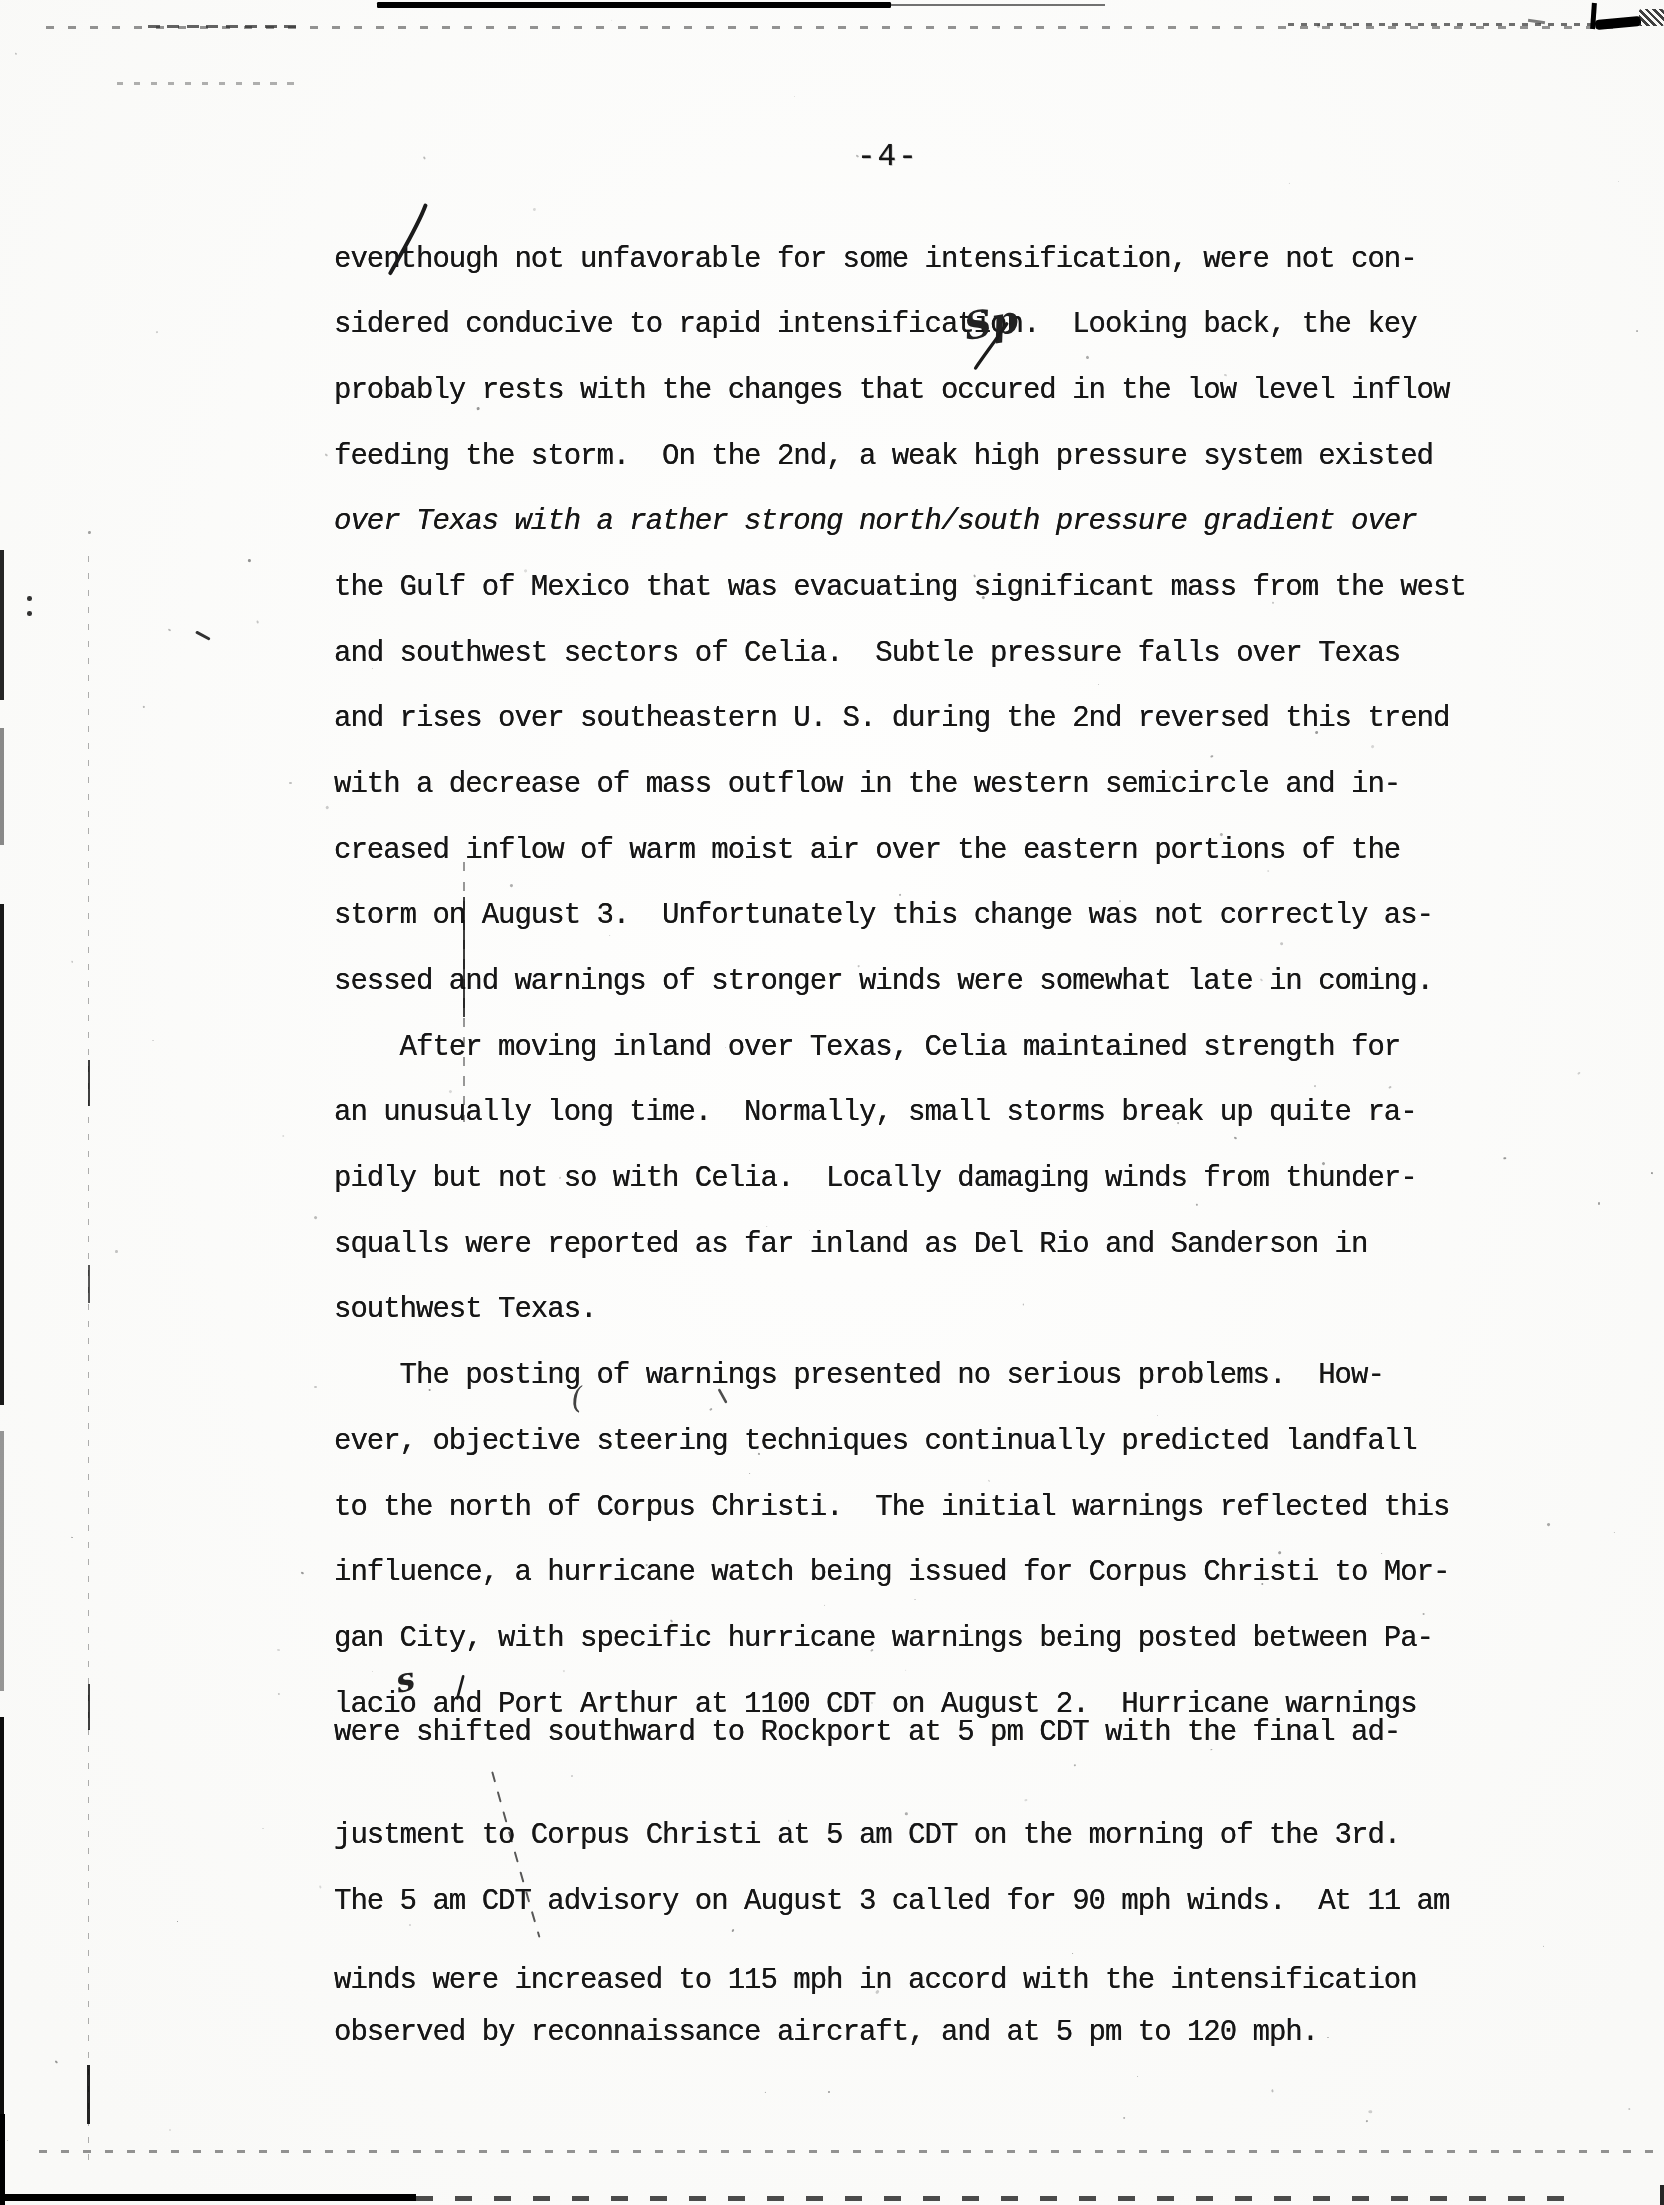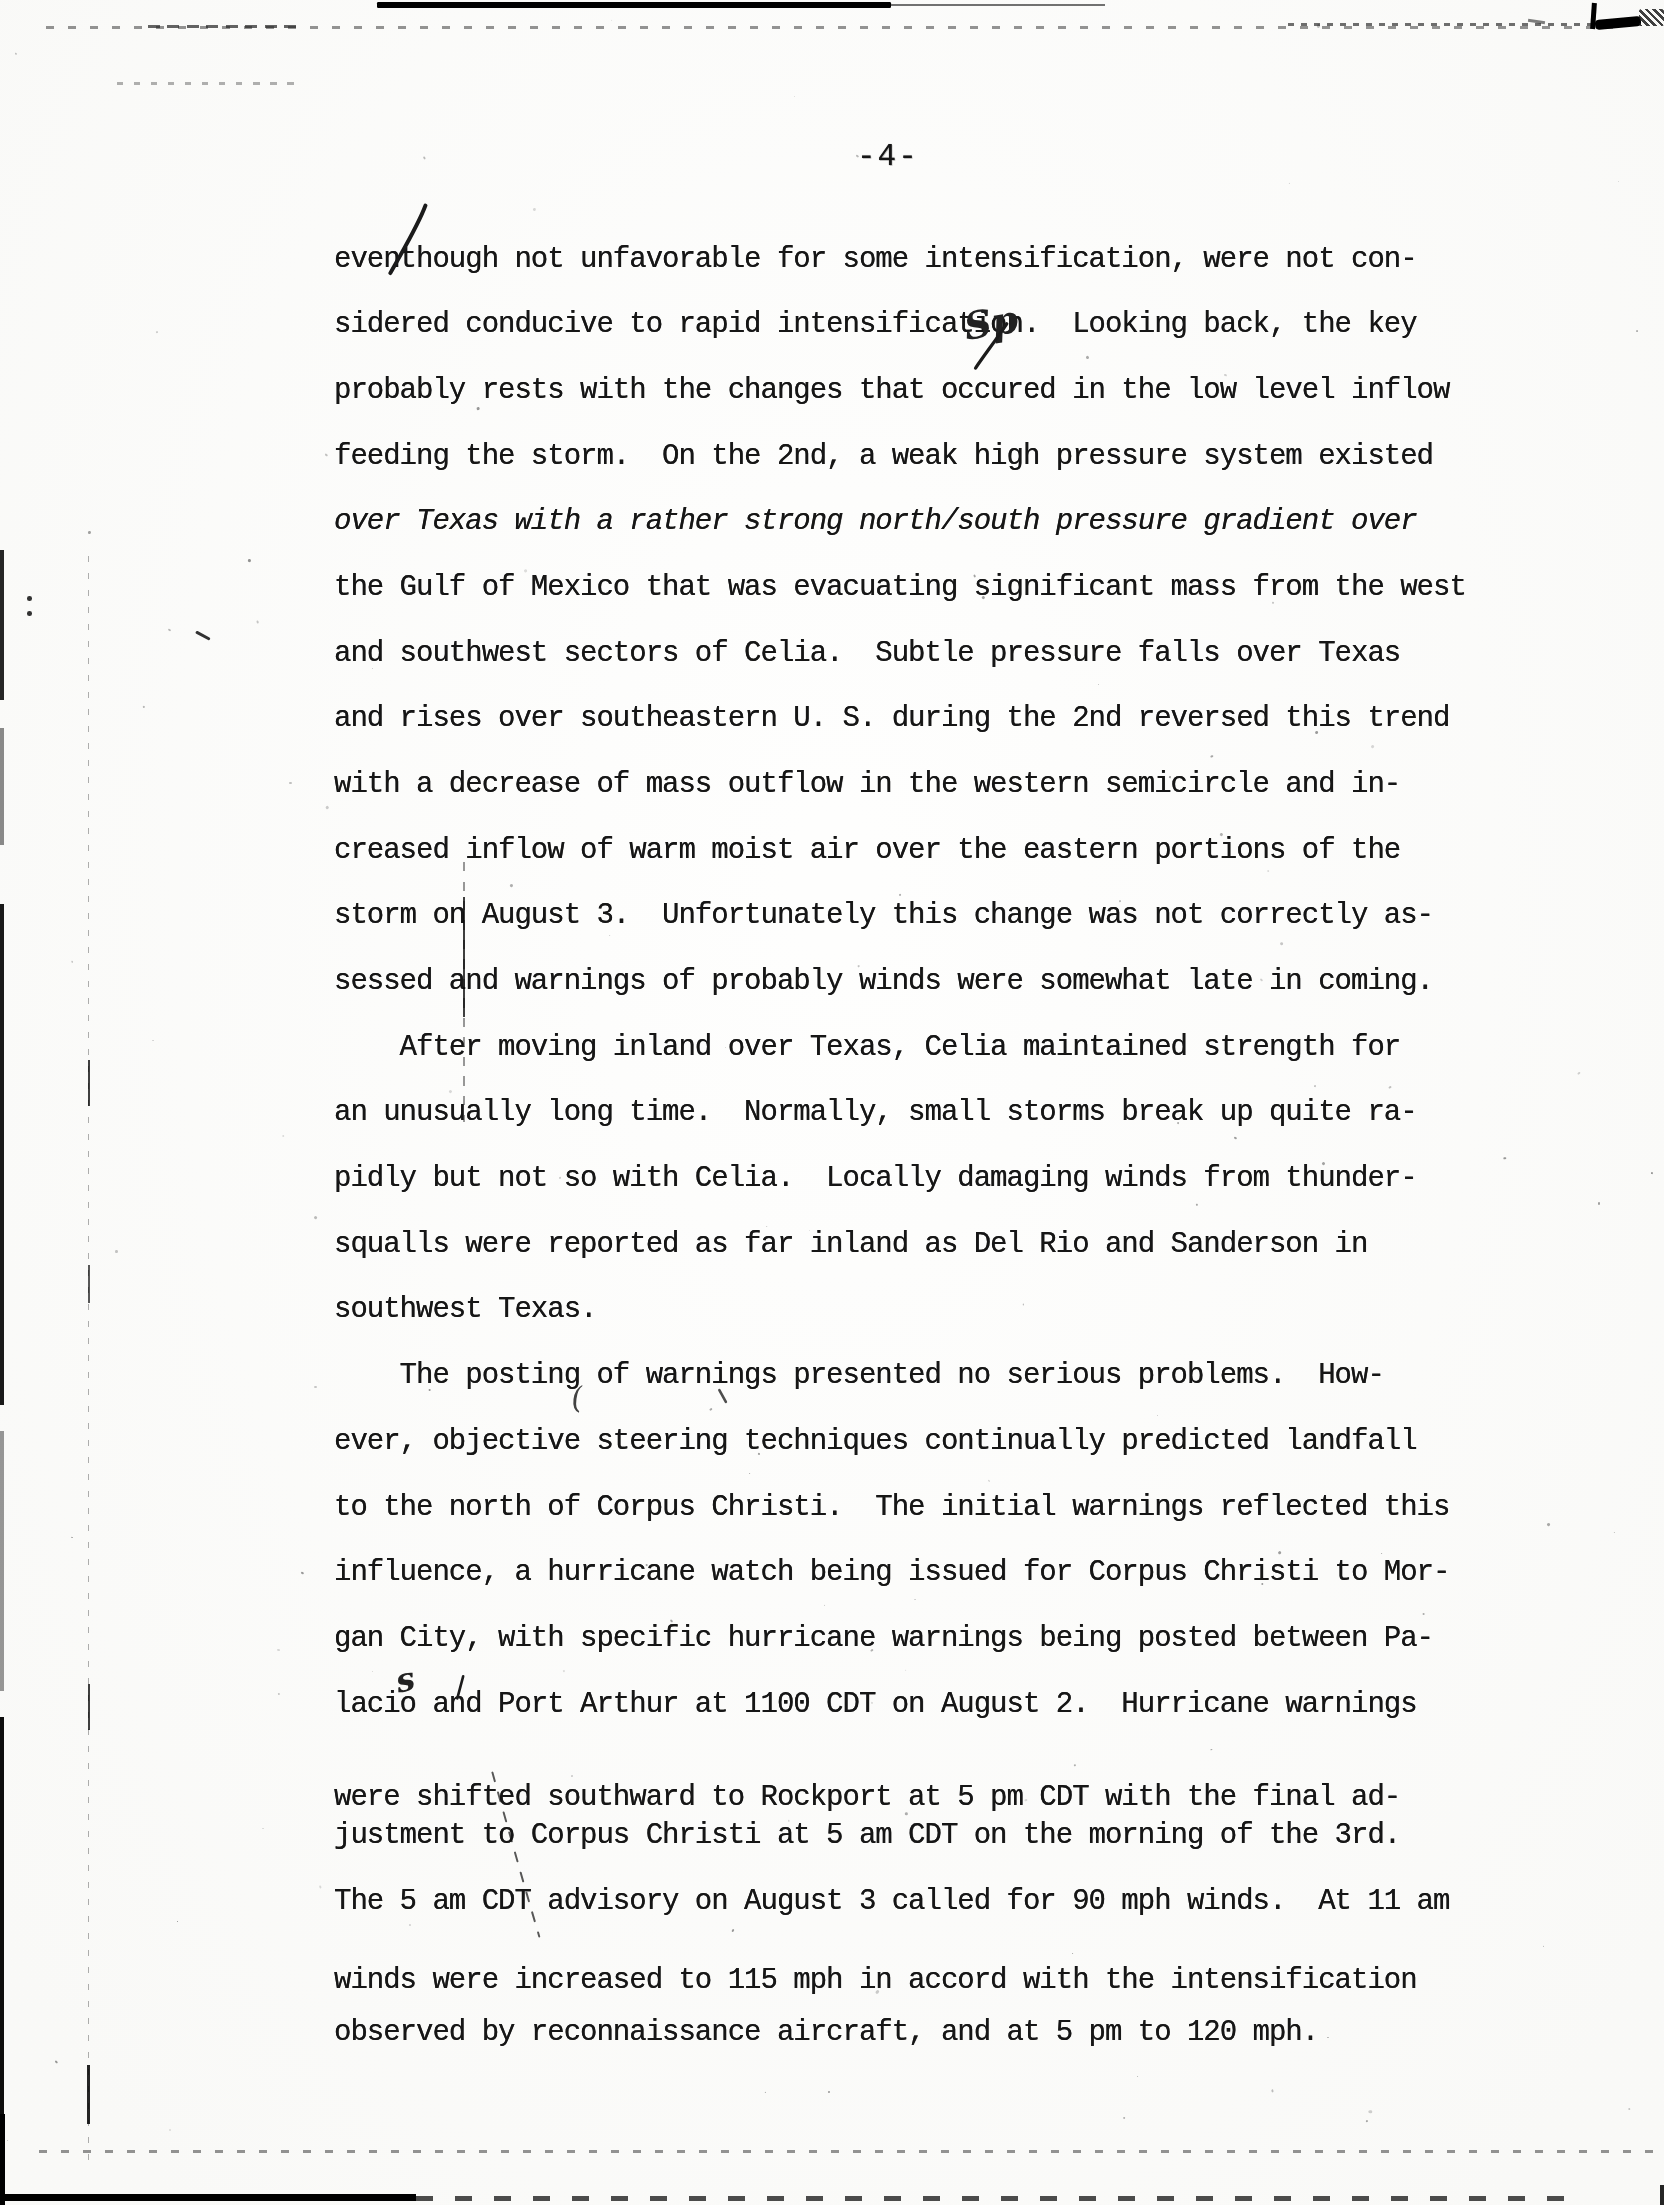--- a/index.html
+++ b/index.html
@@ -94,7 +94,7 @@
       <div class="tline" style="top: 770px;">with a decrease of mass outflow in the western semicircle and in-</div>
       <div class="tline" style="top: 836px;">creased inflow of warm moist air over the eastern portions of the</div>
       <div class="tline" style="top: 901px;">storm on August 3.  Unfortunately this change was not correctly as-</div>
-      <div class="tline" style="top: 967px;">sessed and warnings of probably winds were somewhat late in coming.</div>
+      <div class="tline" style="top: 967px;">sessed and warnings of stronger winds were somewhat late in coming.</div>
       <div class="tline" style="top: 1033px;">    After moving inland over Texas, Celia maintained strength for</div>
       <div class="tline" style="top: 1098px;">an unusually long time.  Normally, small storms break up quite ra-</div>
       <div class="tline" style="top: 1164px;">pidly but not so with Celia.  Locally damaging winds from thunder-</div>

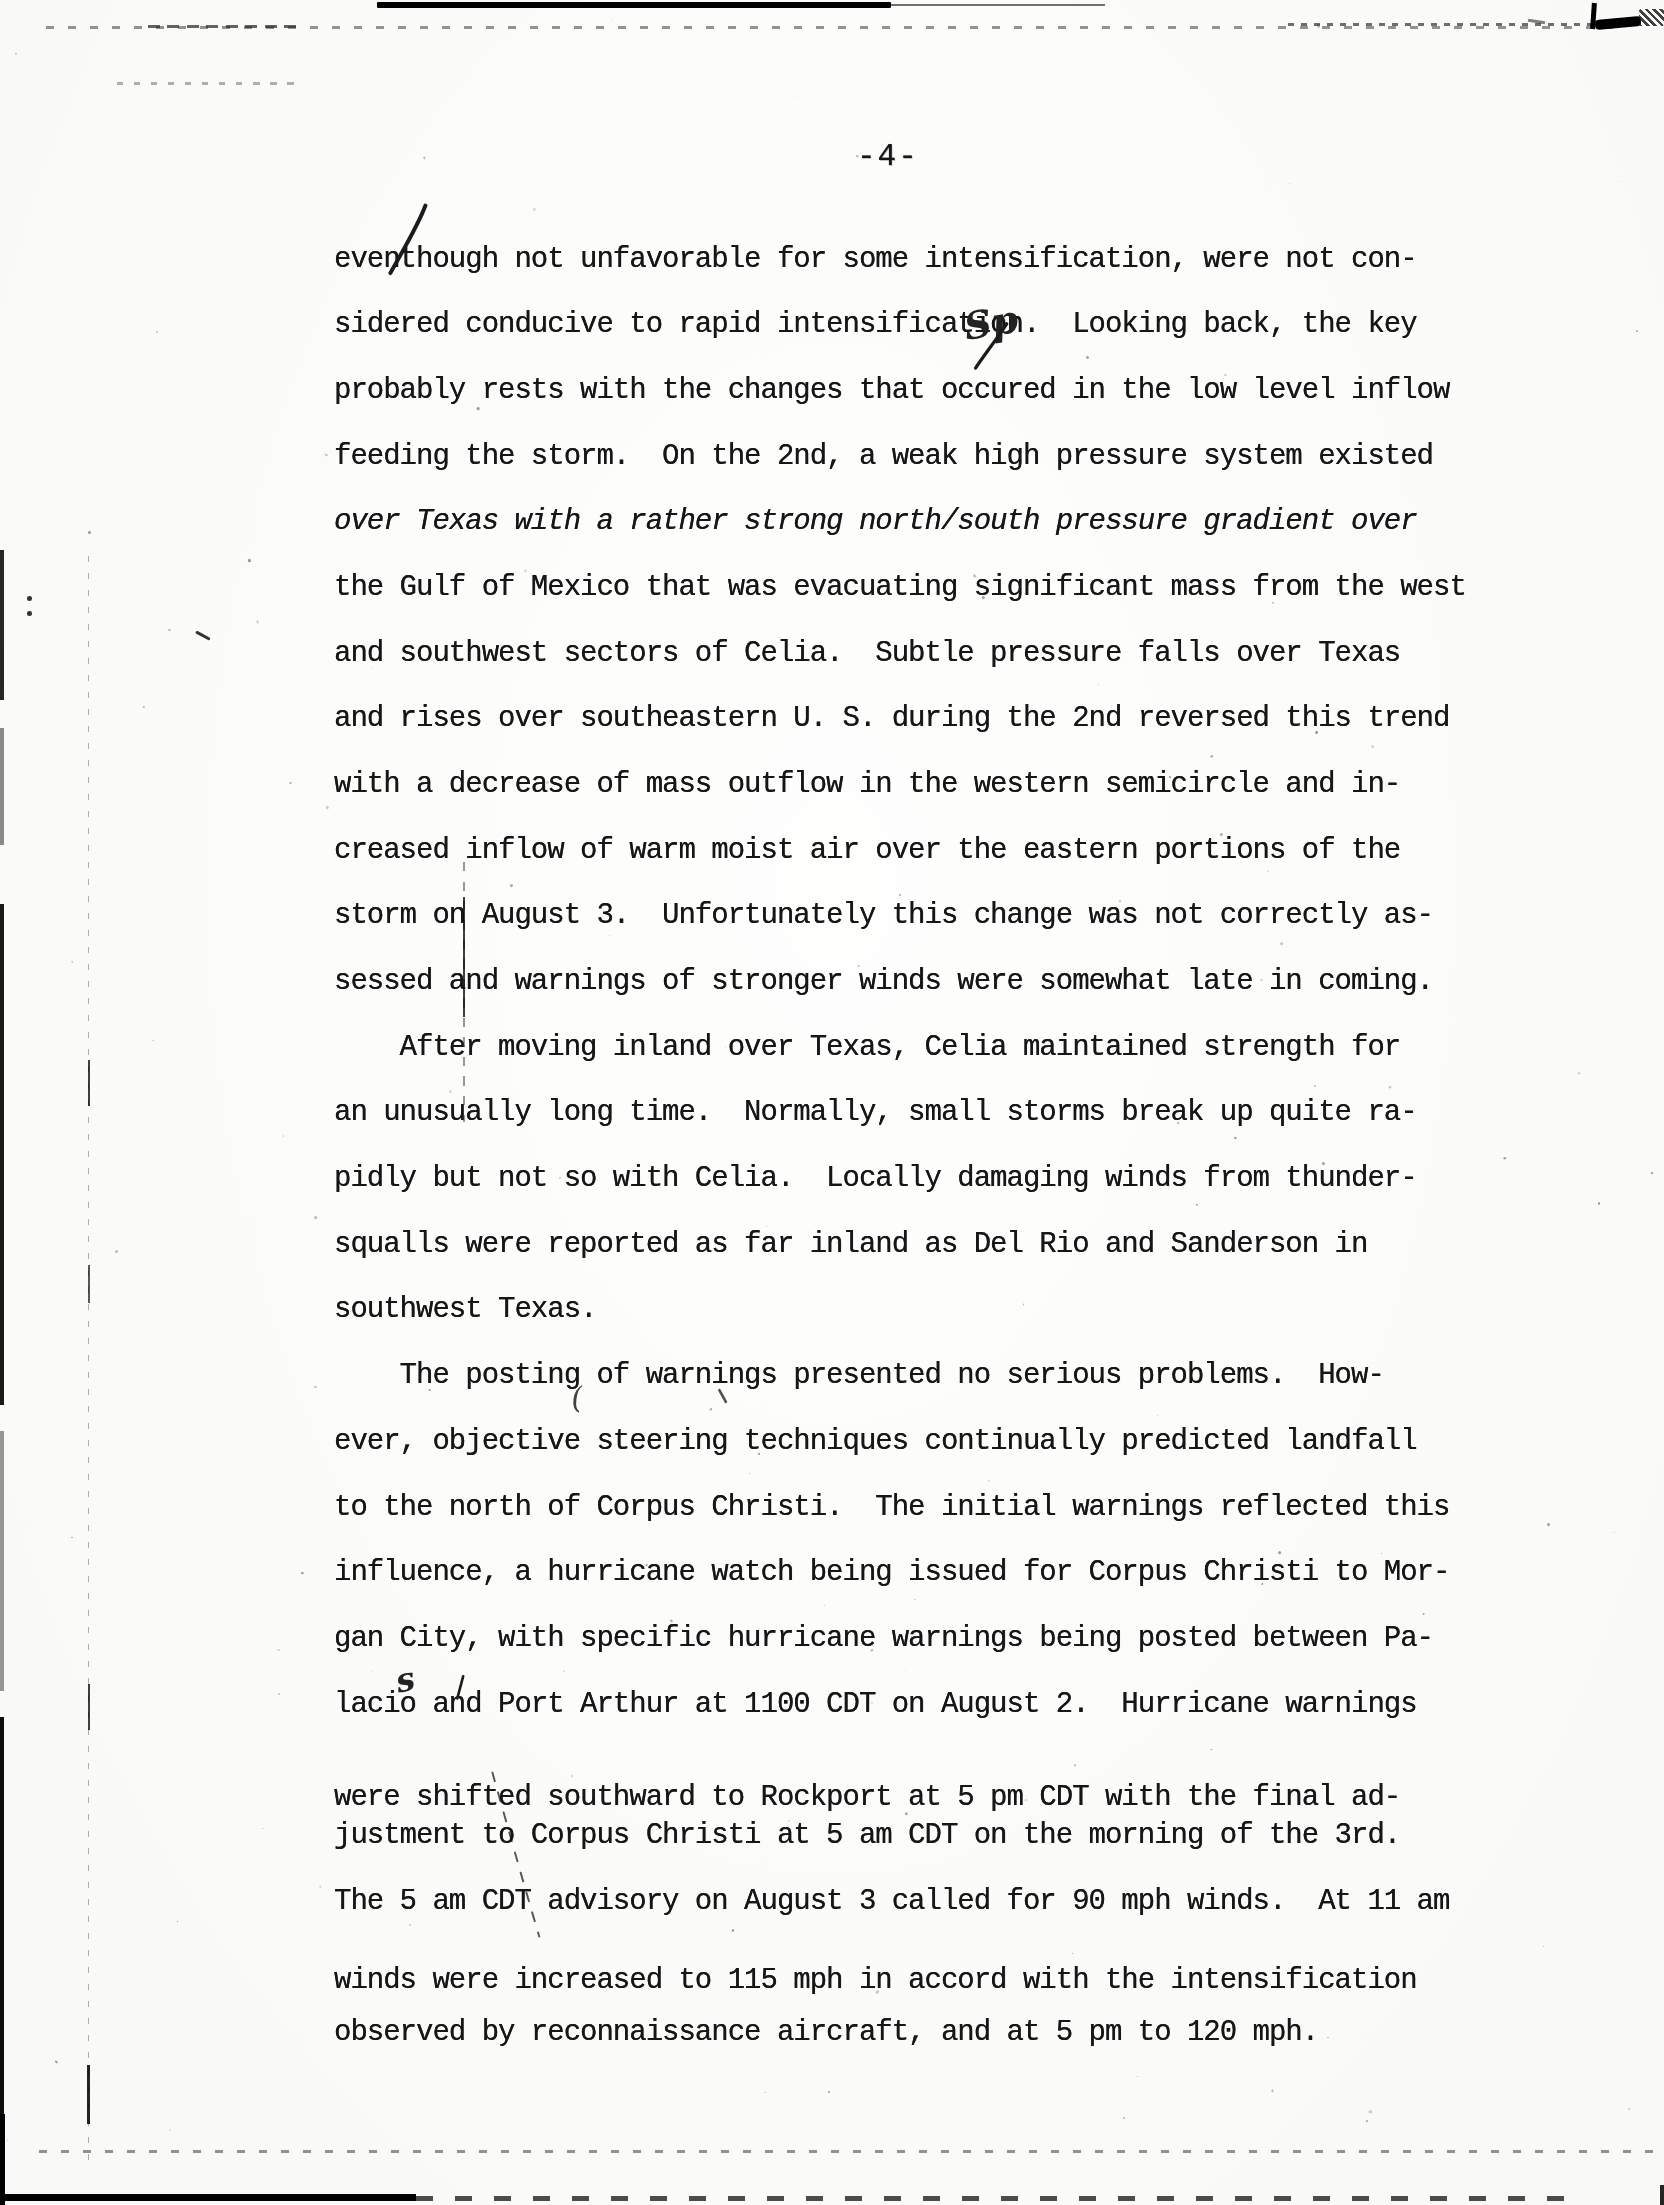--- a/index.html
+++ b/index.html
@@ -106,7 +106,7 @@
       <div class="tline" style="top: 1558px;">influence, a hurricane watch being issued for Corpus Christi to Mor-</div>
       <div class="tline" style="top: 1624px;">gan City, with specific hurricane warnings being posted between Pa-</div>
       <div class="tline" style="top: 1690px;">lacio and Port Arthur at 1100 CDT on August 2.  Hurricane warnings</div>
-      <div class="tline" style="top: 1783px;">were shifted southward to Rockport at 5 pm CDT with the final ad-</div>
+      <div class="tline" style="top: 1718px;">were shifted southward to Rockport at 5 pm CDT with the final ad-</div>
       <div class="tline" style="top: 1821px;">justment to Corpus Christi at 5 am CDT on the morning of the 3rd.</div>
       <div class="tline" style="top: 1887px;">The 5 am CDT advisory on August 3 called for 90 mph winds.  At 11 am</div>
       <div class="tline" style="top: 1952px; margin-top: 14px;">winds were increased to 115 mph in accord with the intensification</div>

